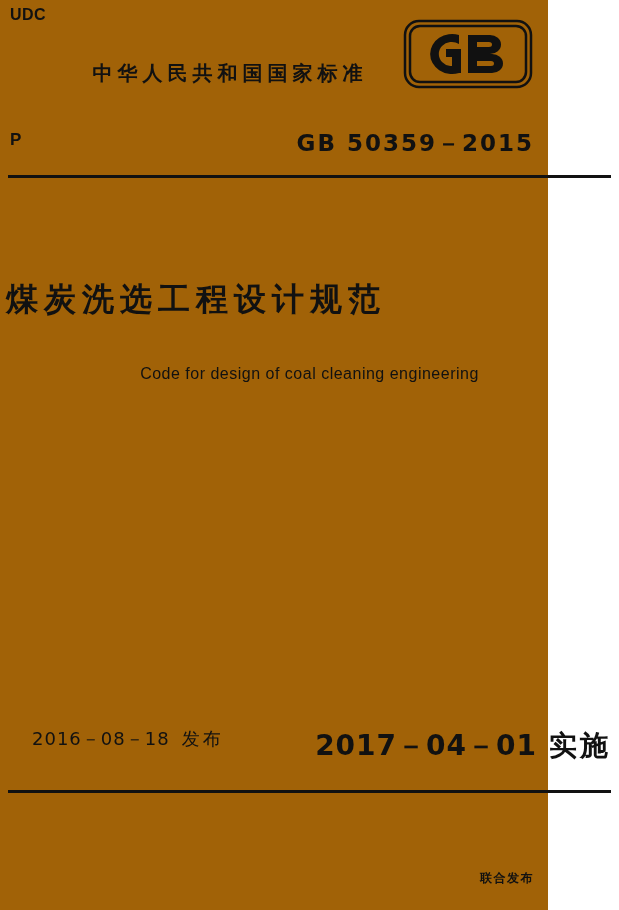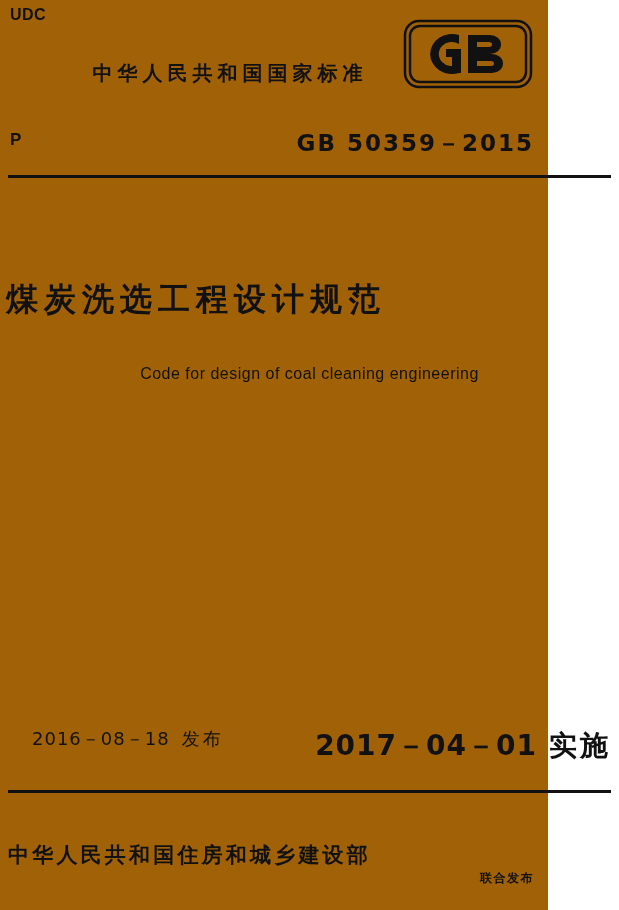--- a/index.html
+++ b/index.html
@@ -237,7 +237,6 @@
   <div class="rule-bottom"></div>
 
   <div class="issuers">
-    <div class="issuer-line-1">中华人民共和国住房和城乡建设部</div>
   </div>
 
   <div class="joint">联合发布</div>

